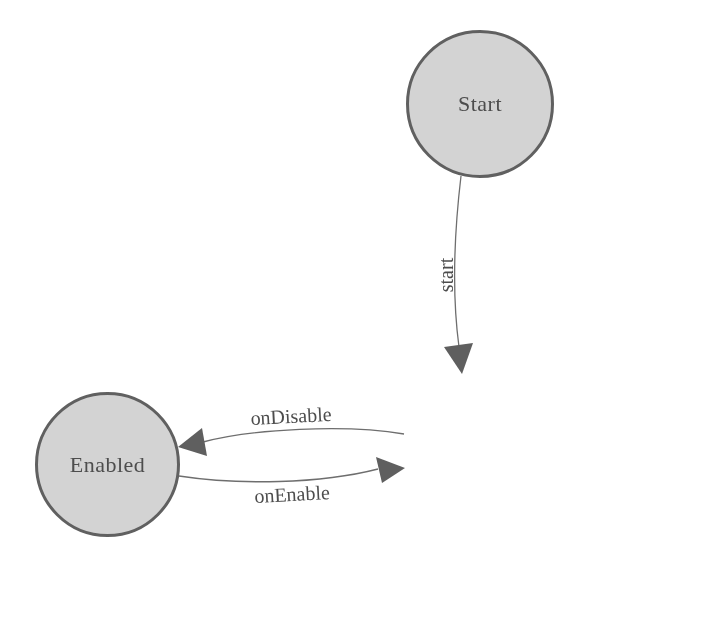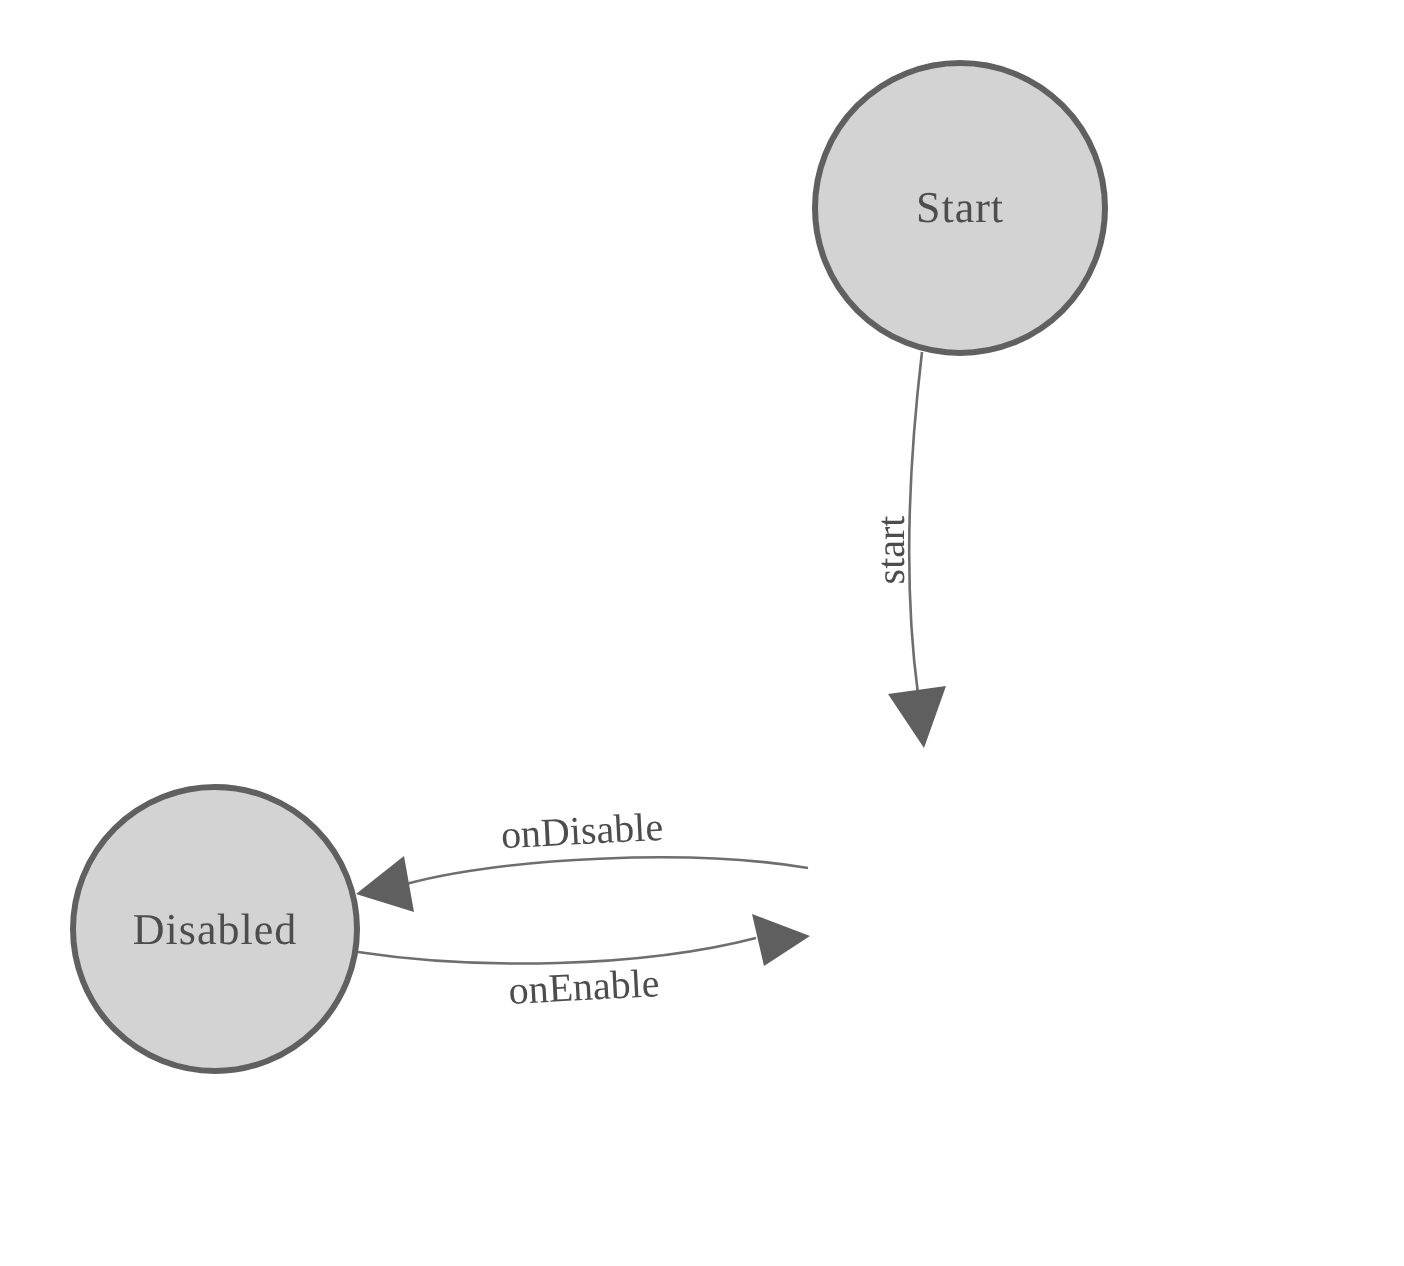--- a/index.html
+++ b/index.html
@@ -98,7 +98,7 @@
 
 
   <div class="state-node node-disabled">
-    <span class="node-label">Disabled</span>
+    <span class="node-label">Enabled</span>
   </div>
 
   <div class="edge-label label-start">start</div>

